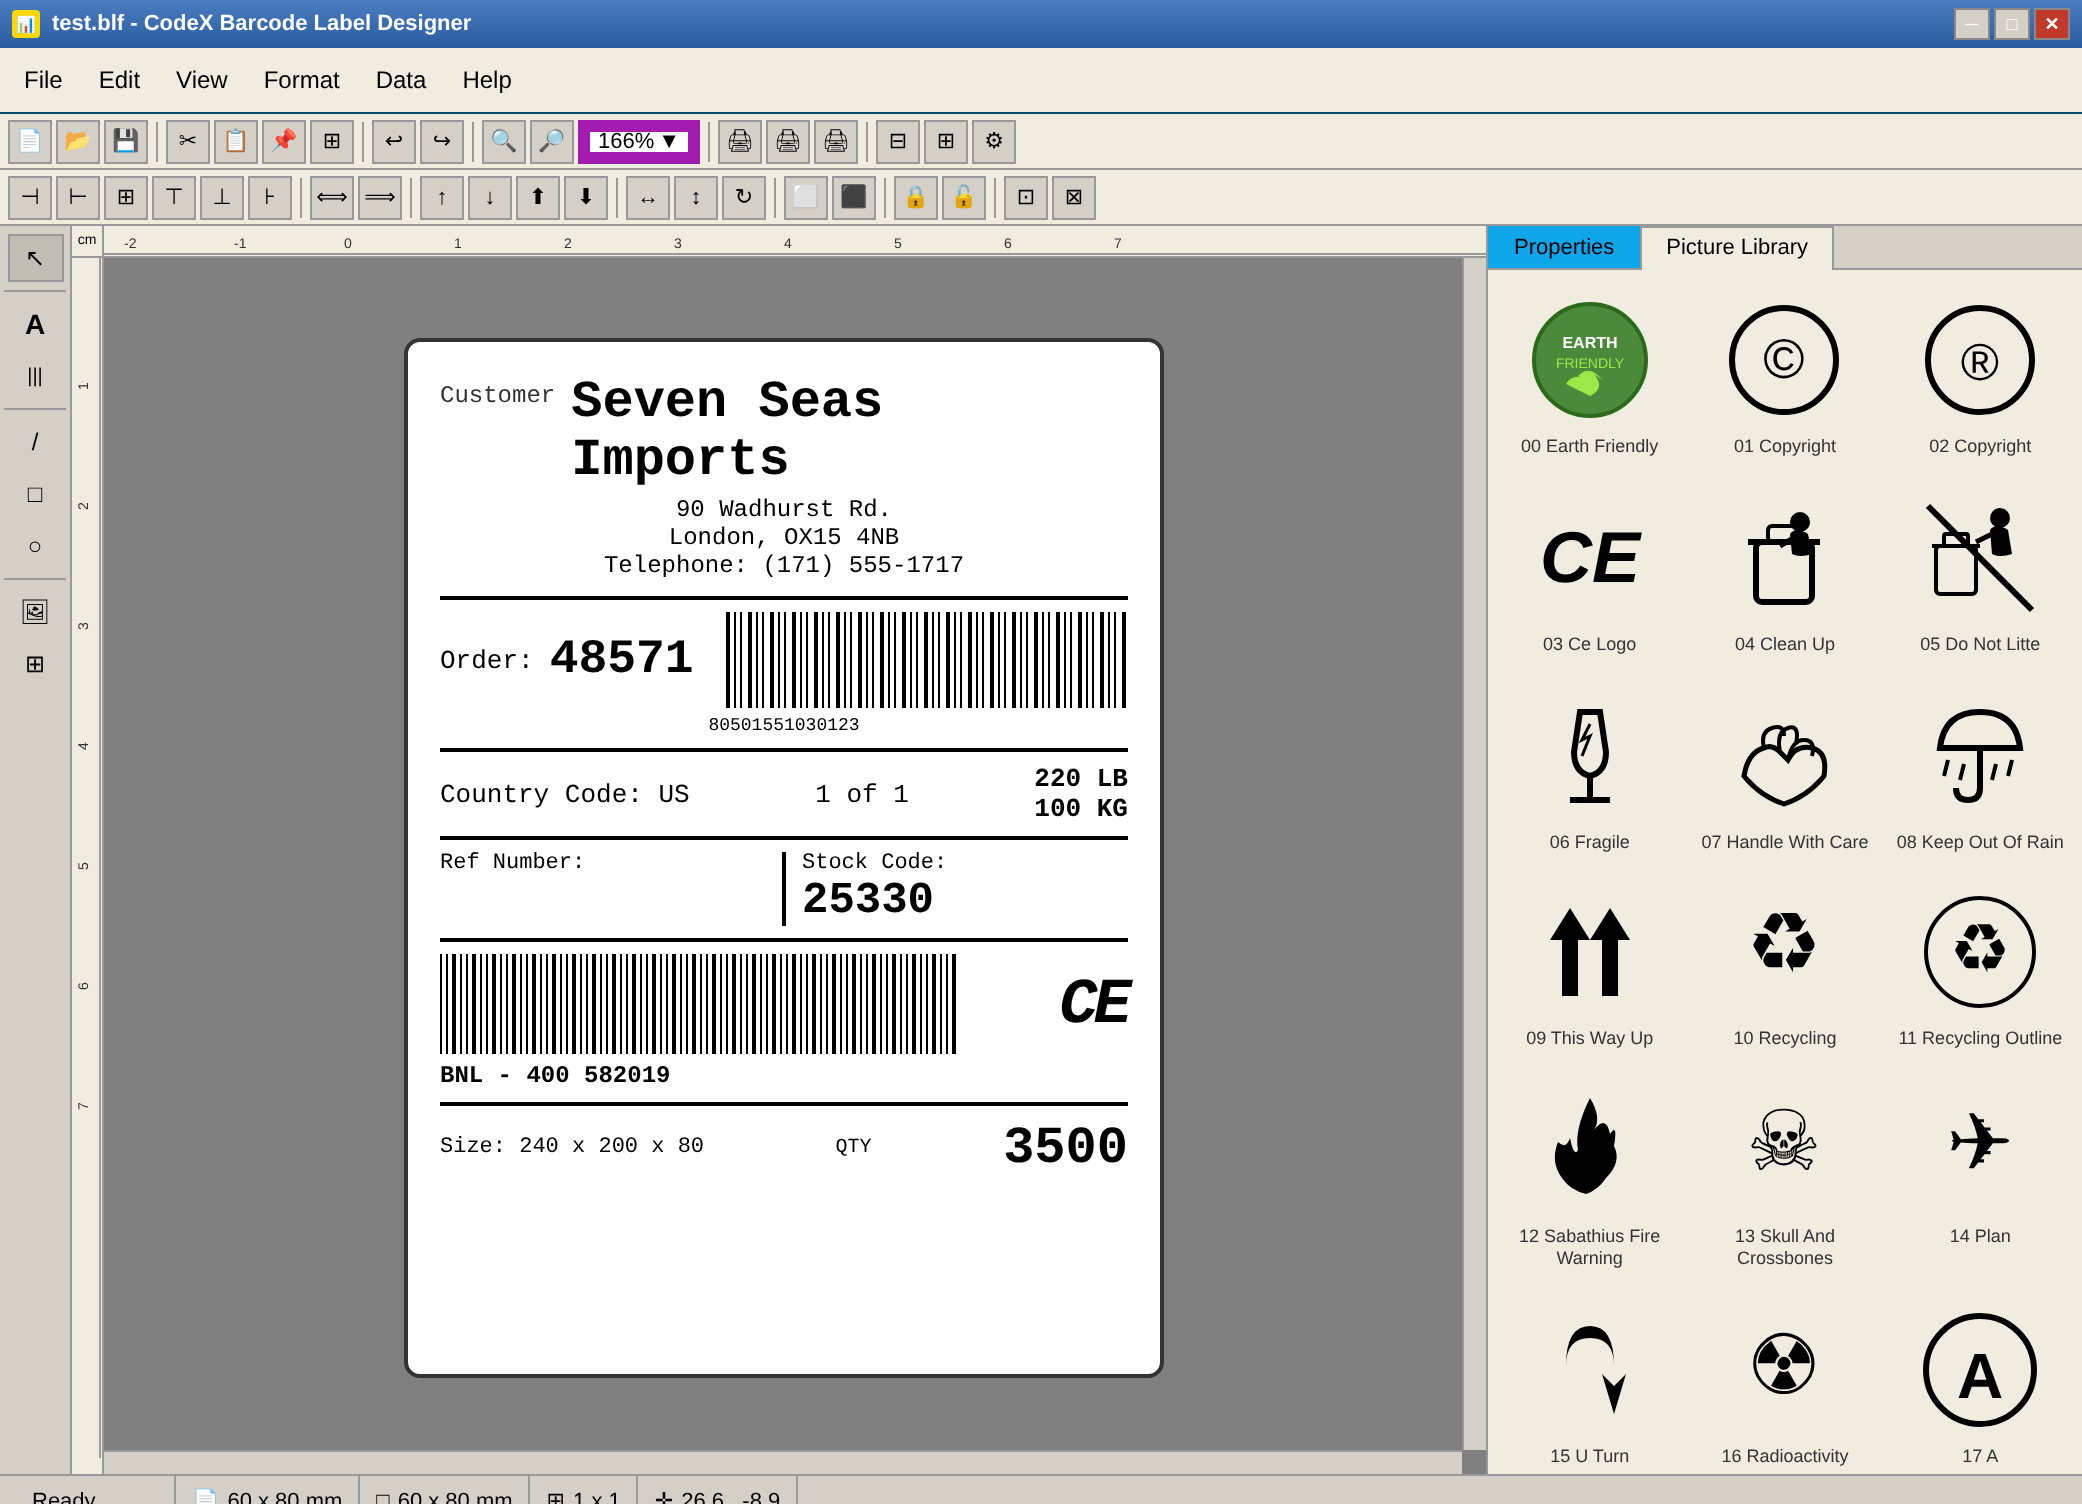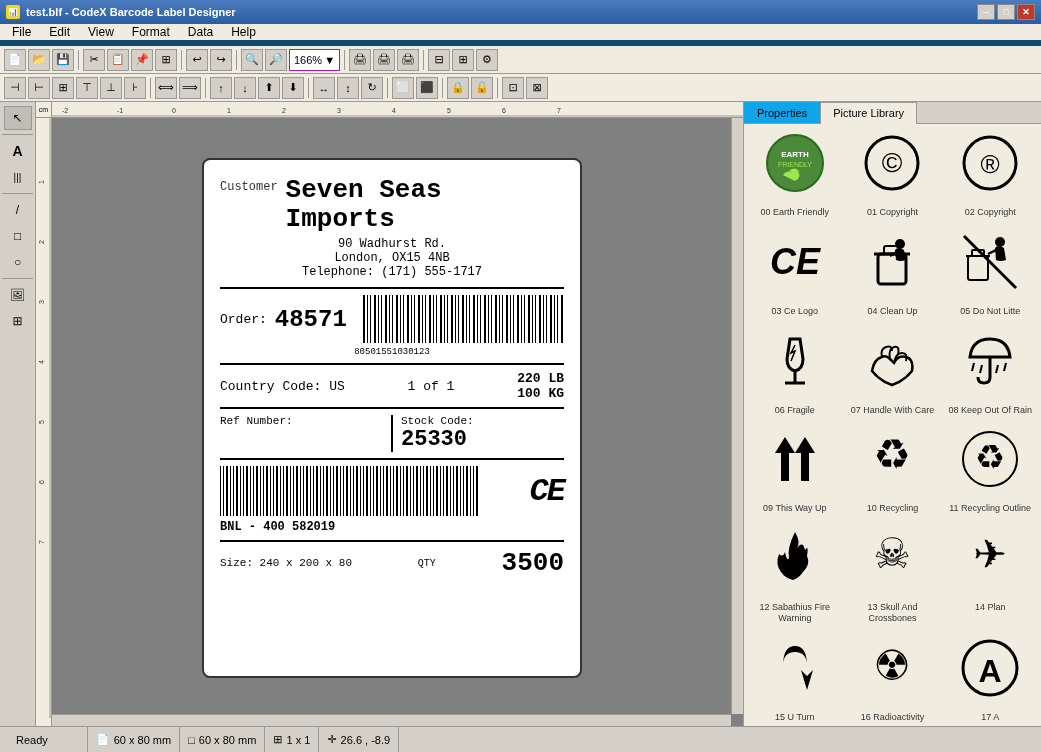--- a/index.html
+++ b/index.html
@@ -23,8 +23,8 @@
 
     
     .menu-bar {
-      height: 22px; background: #f0ece0; border-bottom: 6px solid #0c4a6e;
-      display: flex; align-items: center; padding: 0 4px; gap: 2px;
+      height: 22px; background: #f0ece0; border-bottom: 1px solid #0c4a6e;
+      display: flex; align-items: center; padding: 16px 4px; gap: 2px;
     }
     .menu-item {
       padding: 2px 8px; font-size: 12px; cursor: pointer; color: #000;

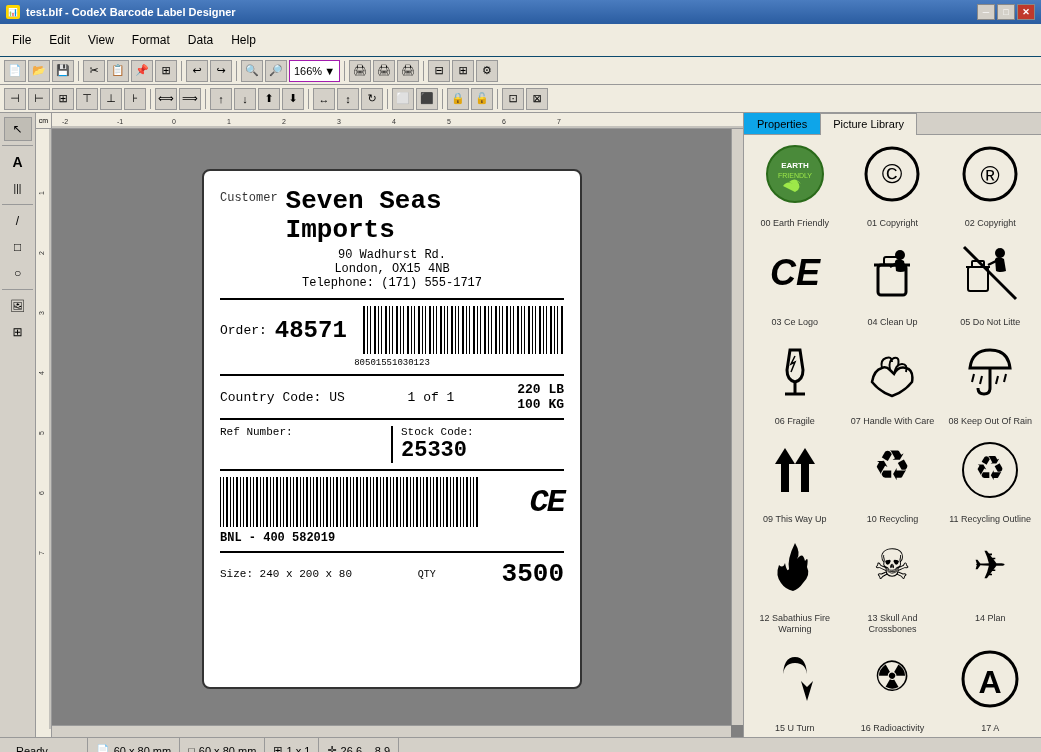--- a/index.html
+++ b/index.html
@@ -42,7 +42,7 @@
     }
     .tb-sep { width: 1px; height: 20px; background: #999; margin: 0 2px; }
     .tb-dropdown {
-      height: 22px; padding: 0 4px; background: white; border: 1px solid #a21caf;
+      height: 22px; padding: 0 4px; background: white; border: 6px solid #a21caf;
       font-size: 11px; display: flex; align-items: center; gap: 2px;
     }
 

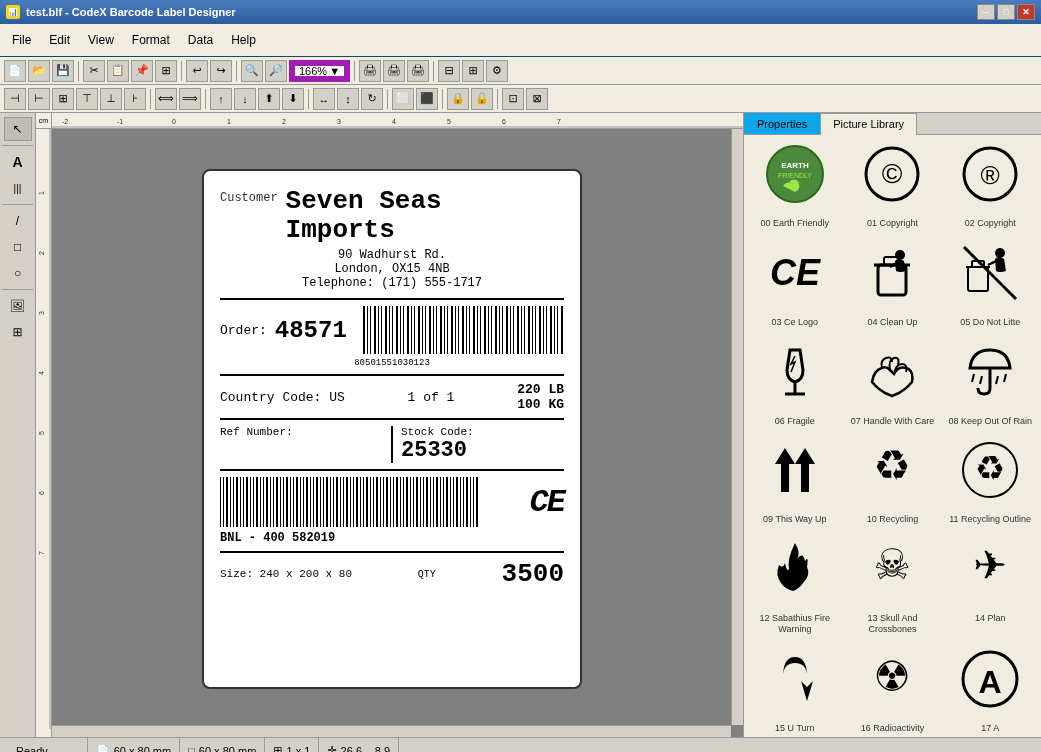--- a/index.html
+++ b/index.html
@@ -173,7 +173,7 @@
       padding: 4px; border: 1px solid transparent;
     }
     .pic-icon {
-      width: 72px; height: 72px; display: flex; justify-content: center;
+      width: 72px; height: 72px; display: flex; align-items: center; justify-content: center;
       font-size: 44px;
     }
     .pic-label { font-size: 9px; text-align: center; margin-top: 2px; color: #333; line-height: 1.2; }

